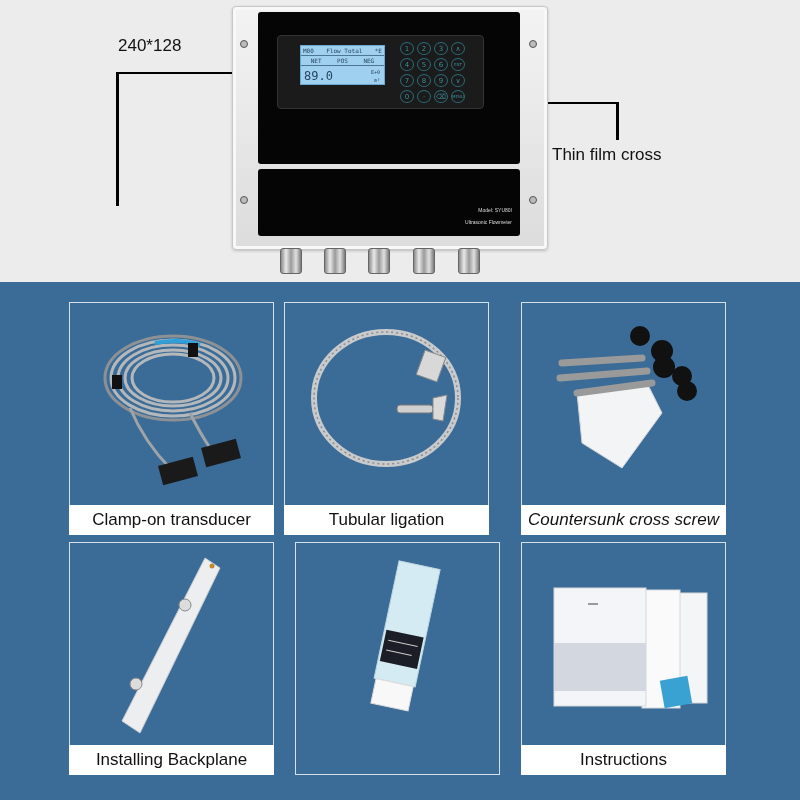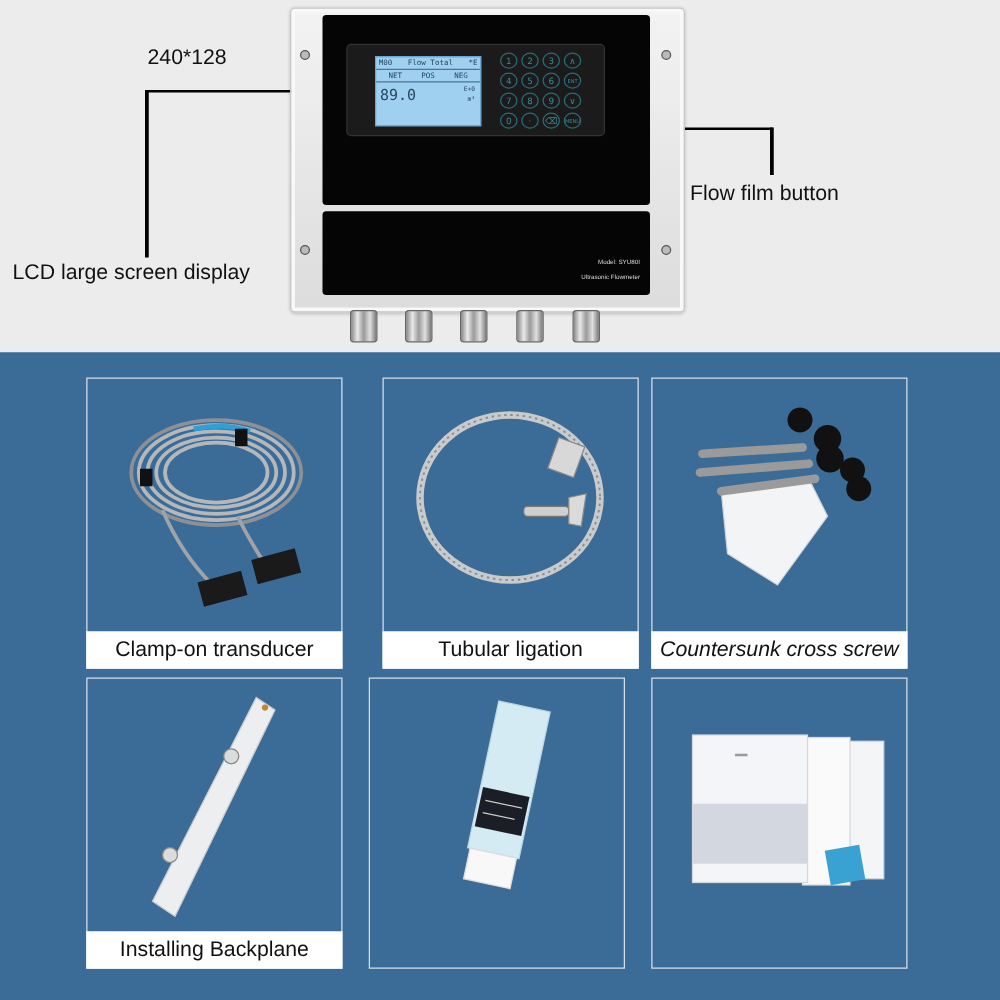--- a/index.html
+++ b/index.html
@@ -19,7 +19,7 @@
   .panel-top { position: absolute; left: 25px; top: 5px; width: 262px; height: 152px; background: #050505; border-radius: 3px; }
   .panel-bot { position: absolute; left: 25px; top: 162px; width: 262px; height: 67px; background: #050505; border-radius: 3px; }
   .window { position: absolute; left: 19px; top: 23px; width: 207px; height: 74px; background: #1b1b1b; border: 1px solid #333; border-radius: 4px; }
-  .lcd { position: absolute; left: 22px; top: 9px; width: 85px; height: 56px; background: #9fd0f0; border: 1px solid #6aa8d2;
+  .lcd { position: absolute; left: 22px; top: 9px; width: 85px; height: 40px; background: #9fd0f0; border: 1px solid #6aa8d2;
          font-family: "DejaVu Sans Mono", monospace; color: #27465f; font-size: 6px; }
   .lcd .r1 { display: flex; justify-content: space-between; padding: 1px 2px; border-bottom: 1px solid #4d7594; }
   .lcd .r2 { display: flex; justify-content: space-around; padding: 1px 2px; border-bottom: 1px solid #4d7594; }

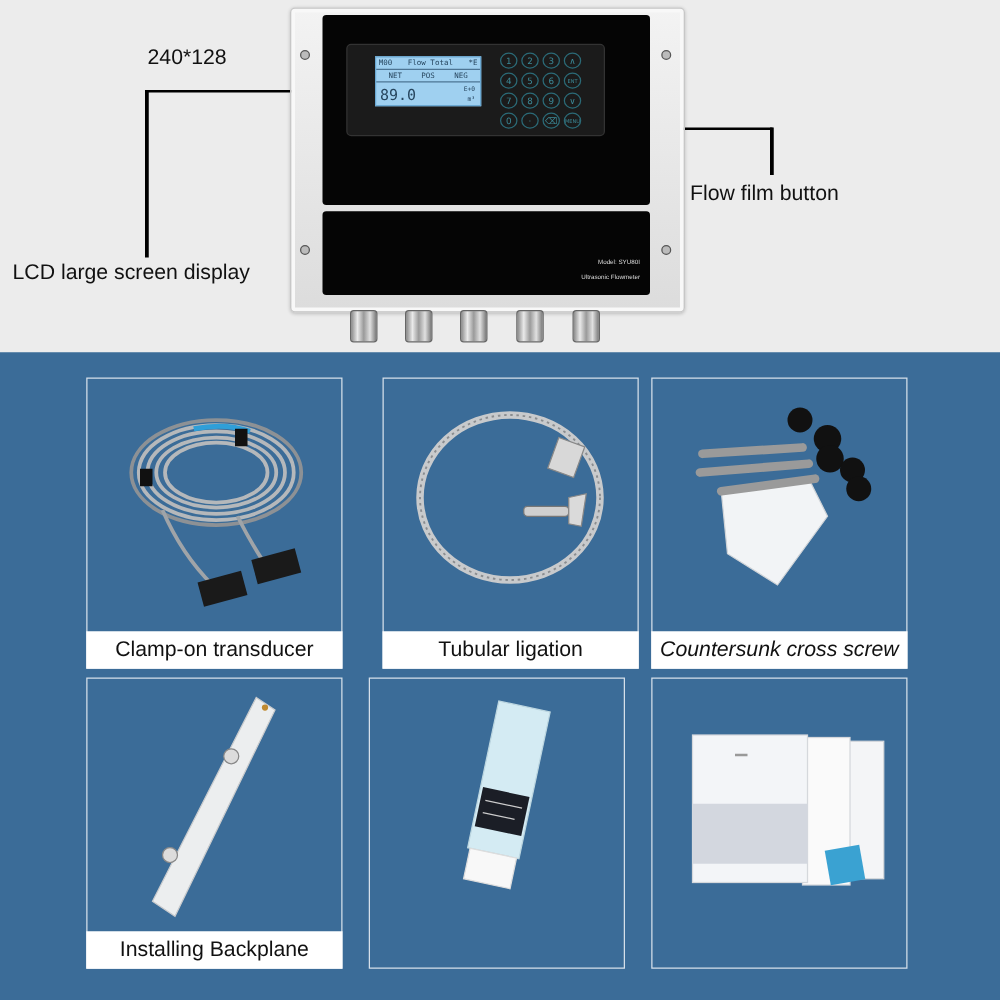--- a/index.html
+++ b/index.html
@@ -46,7 +46,7 @@
 <div class="top">
   <div class="annot" style="left:118px;top:36px;">240*128</div>
   <div class="annot" style="left:10px;top:208px;">LCD large screen display</div>
-  <div class="annot" style="left:552px;top:145px;">Flow film button</div>
+  <div class="annot" style="left:552px;top:145px;">Thin film cross</div>
   <div class="line" style="left:116px;top:72px;width:3px;height:134px;"></div>
   <div class="line" style="left:116px;top:72px;width:190px;height:2px;"></div>
   <div class="line" style="left:478px;top:102px;width:140px;height:2px;"></div>

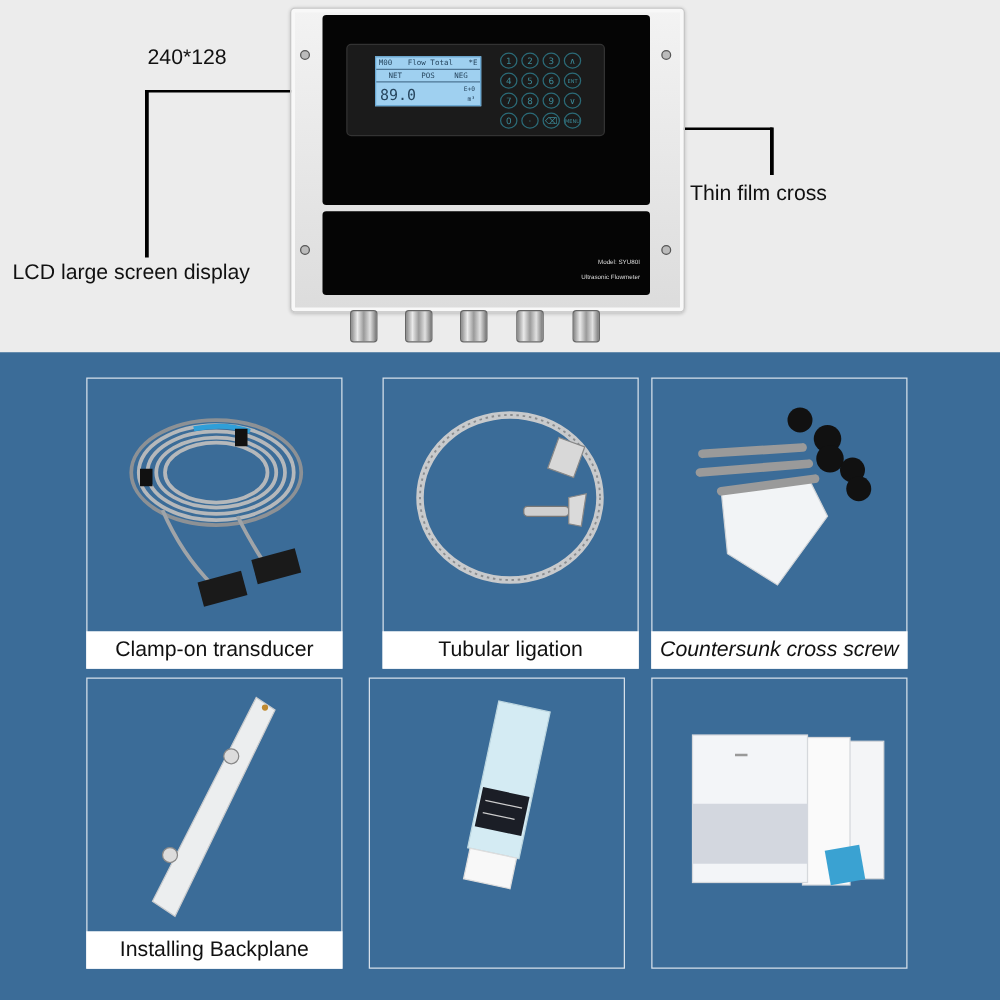--- a/index.html
+++ b/index.html
@@ -45,7 +45,6 @@
 
 <div class="top">
   <div class="annot" style="left:118px;top:36px;">240*128</div>
-  <div class="annot" style="left:10px;top:208px;">LCD large screen display</div>
   <div class="annot" style="left:552px;top:145px;">Thin film cross</div>
   <div class="line" style="left:116px;top:72px;width:3px;height:134px;"></div>
   <div class="line" style="left:116px;top:72px;width:190px;height:2px;"></div>

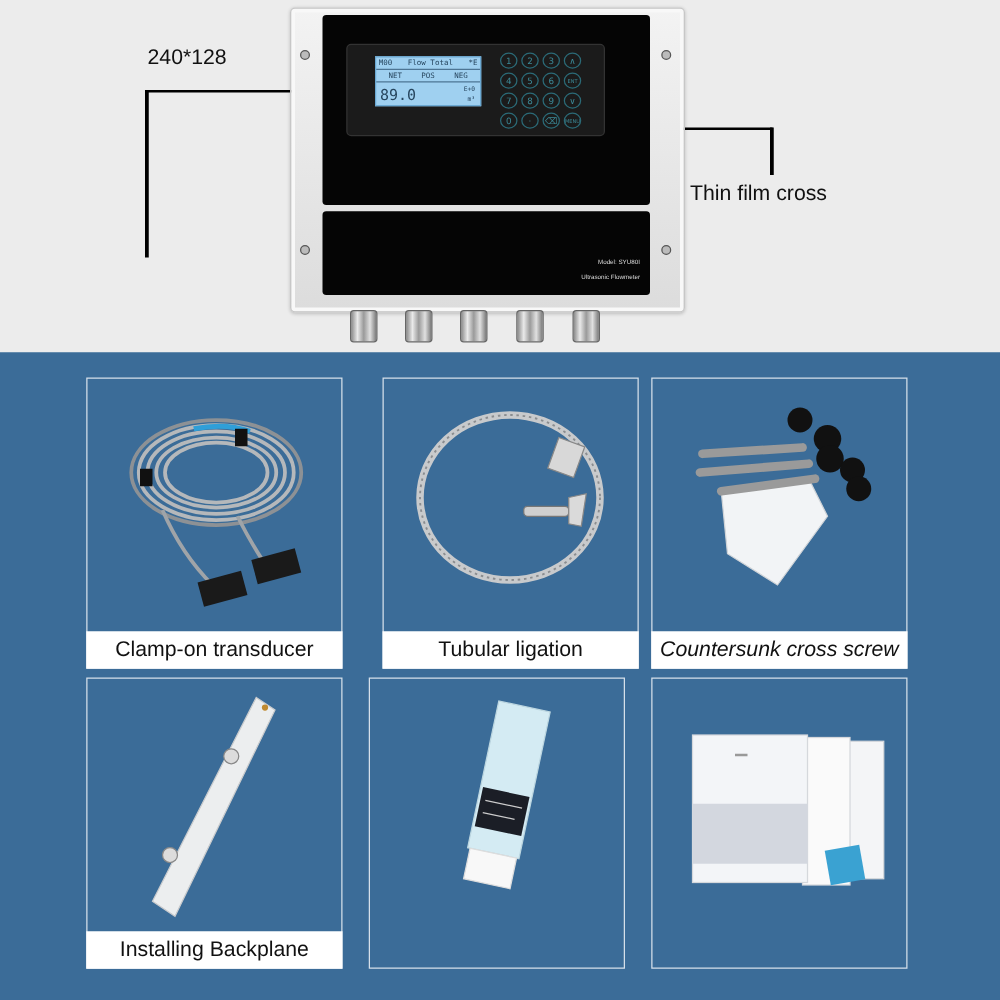--- a/index.html
+++ b/index.html
@@ -130,7 +130,7 @@
   <div class="cap">Clamp-on transducer</div>
 </div>
 
-<div class="card" style="left:306px;top:302px;">
+<div class="card" style="left:284px;top:302px;">
   <svg class="pic" viewBox="0 0 203 200">
     <ellipse cx="101" cy="95" rx="72" ry="66" fill="none" stroke="#c8cacc" stroke-width="6"></ellipse>
     <ellipse cx="101" cy="95" rx="72" ry="66" fill="none" stroke="#8a8d90" stroke-width="1.5" stroke-dasharray="2 3"></ellipse>

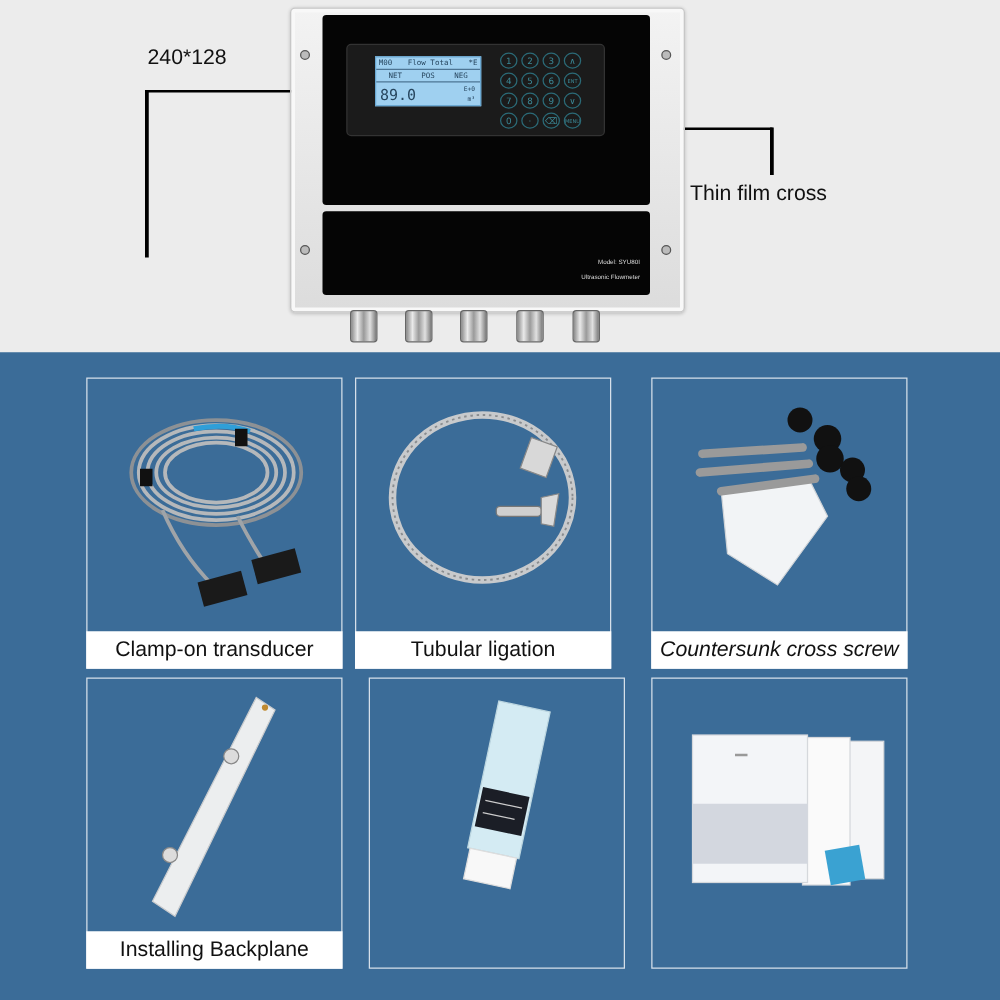--- a/index.html
+++ b/index.html
@@ -191,6 +191,7 @@
     <rect x="140" y="135" width="28" height="28" fill="#3aa2d2" transform="rotate(-10 154 149)"></rect>
     <rect x="66" y="60" width="10" height="2" fill="#999"></rect>
   </svg>
+  <div class="cap">Instructions</div>
 </div>
 
 </body></html>

